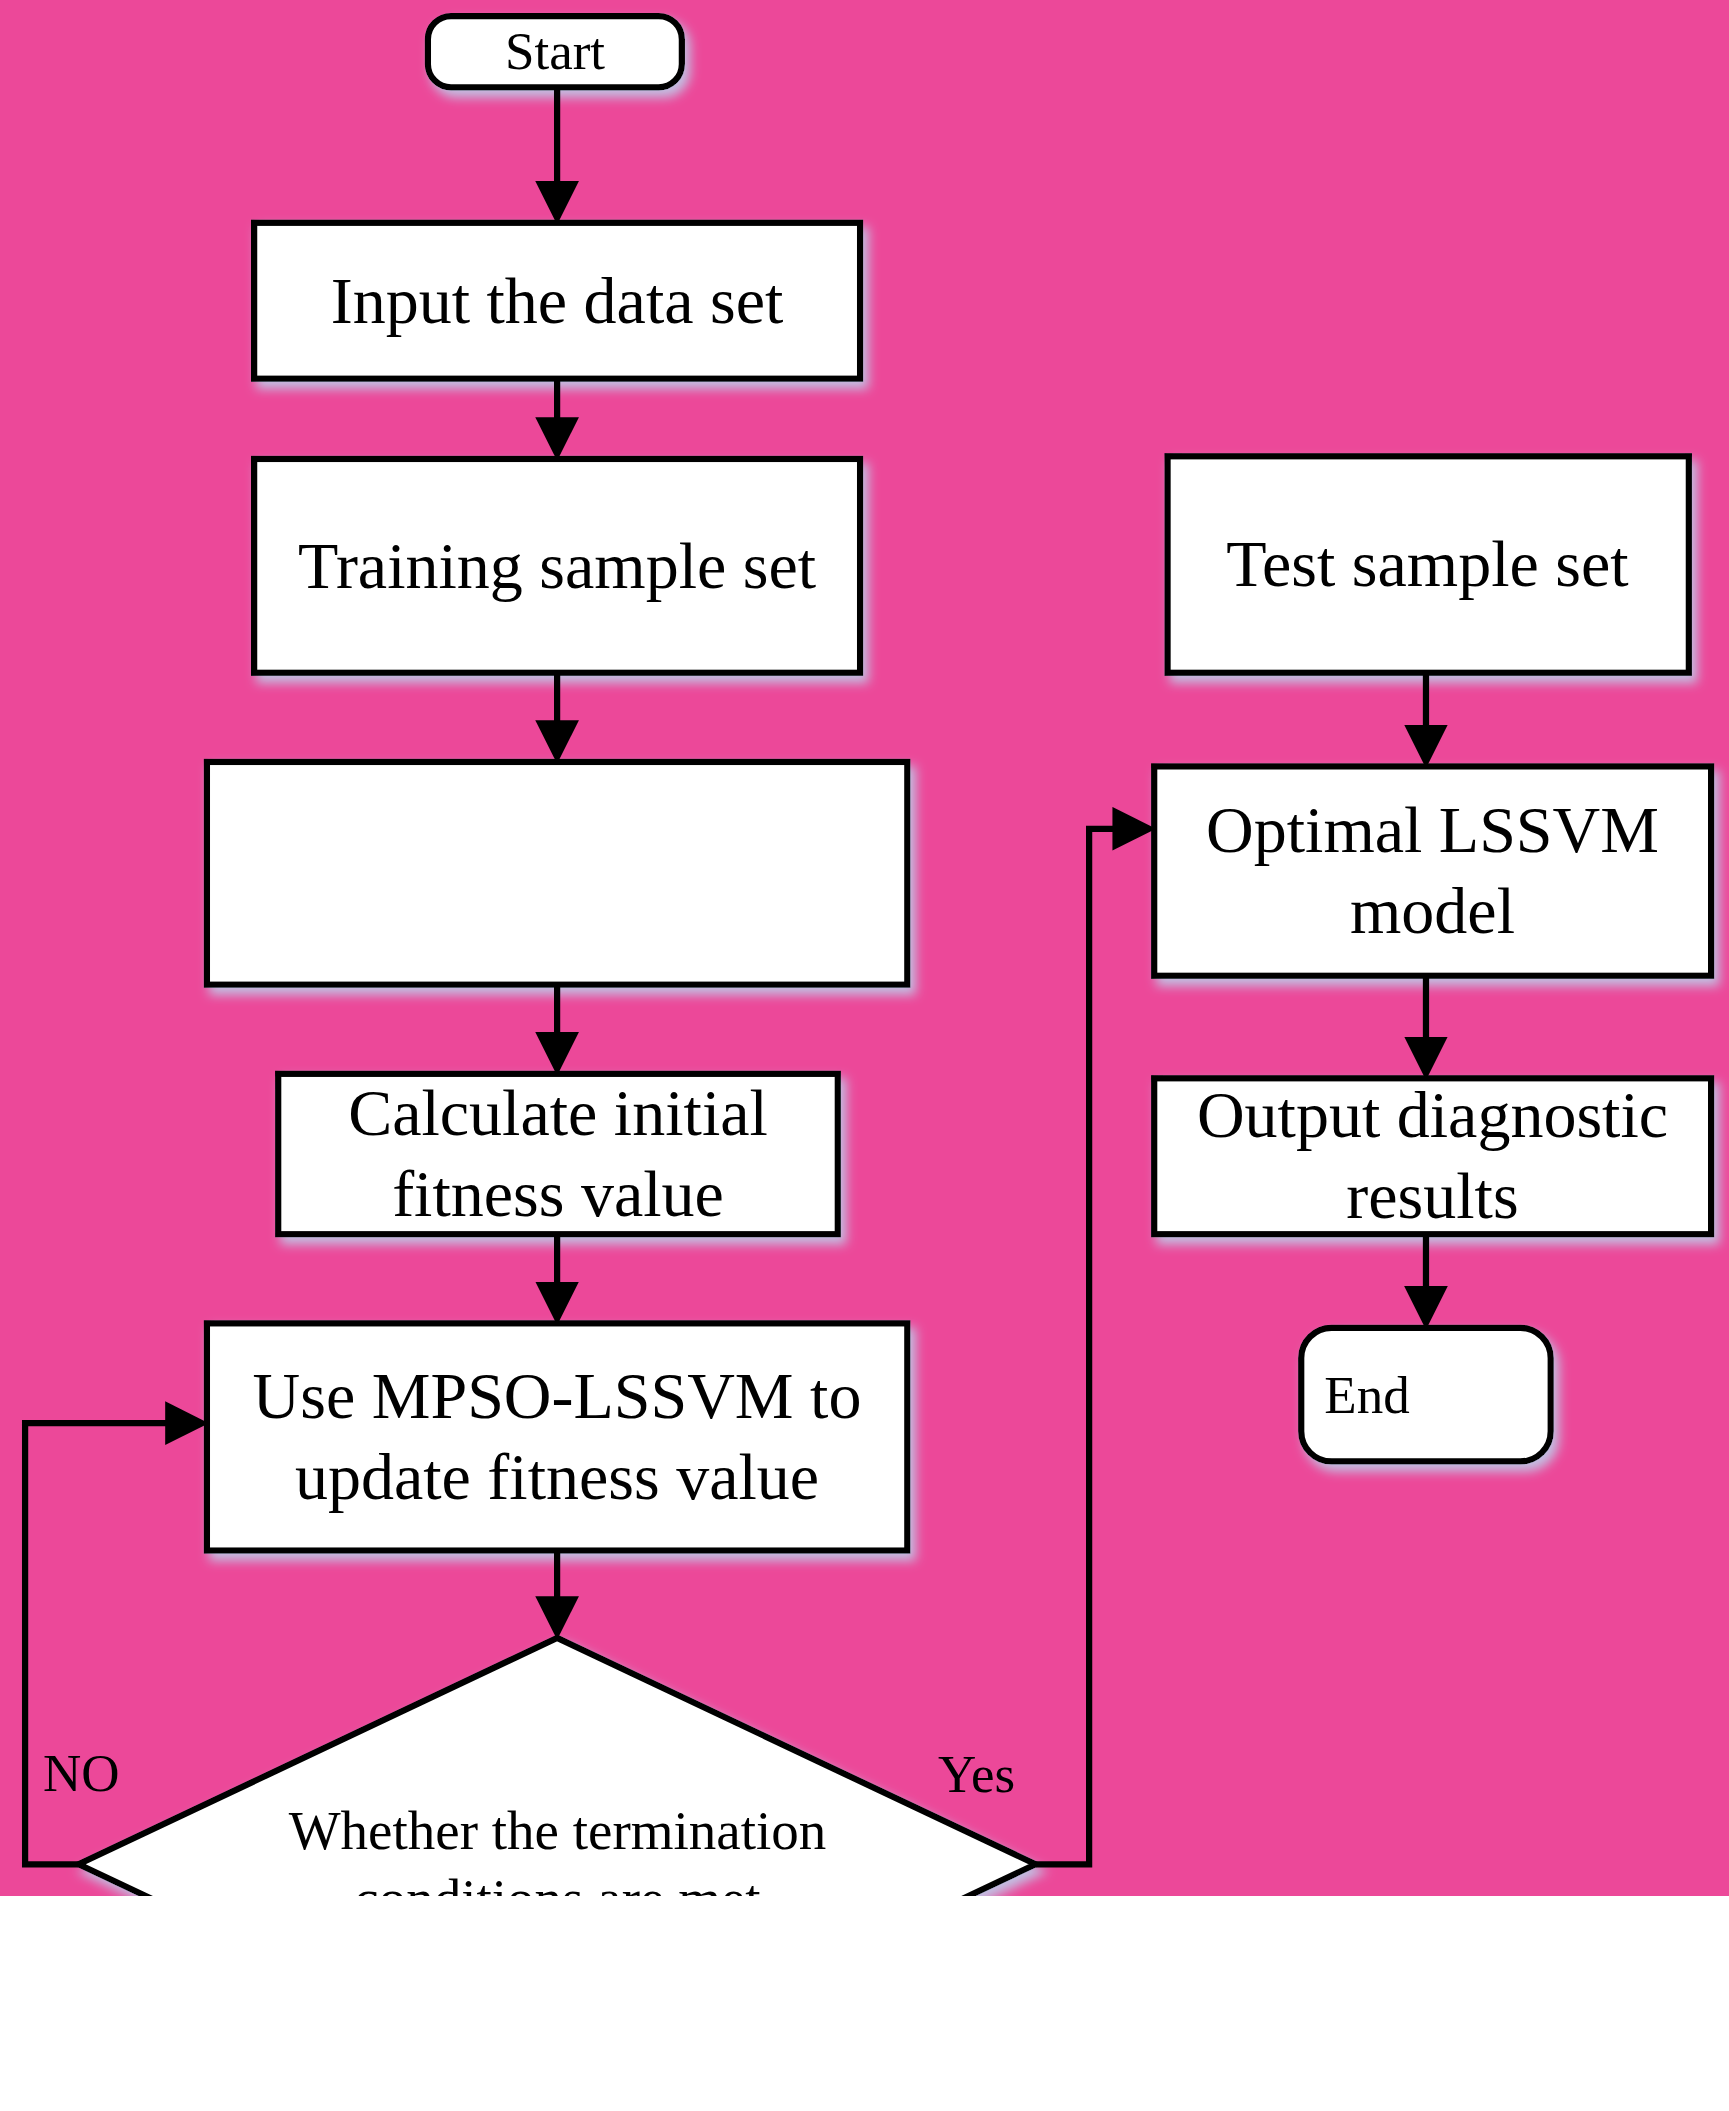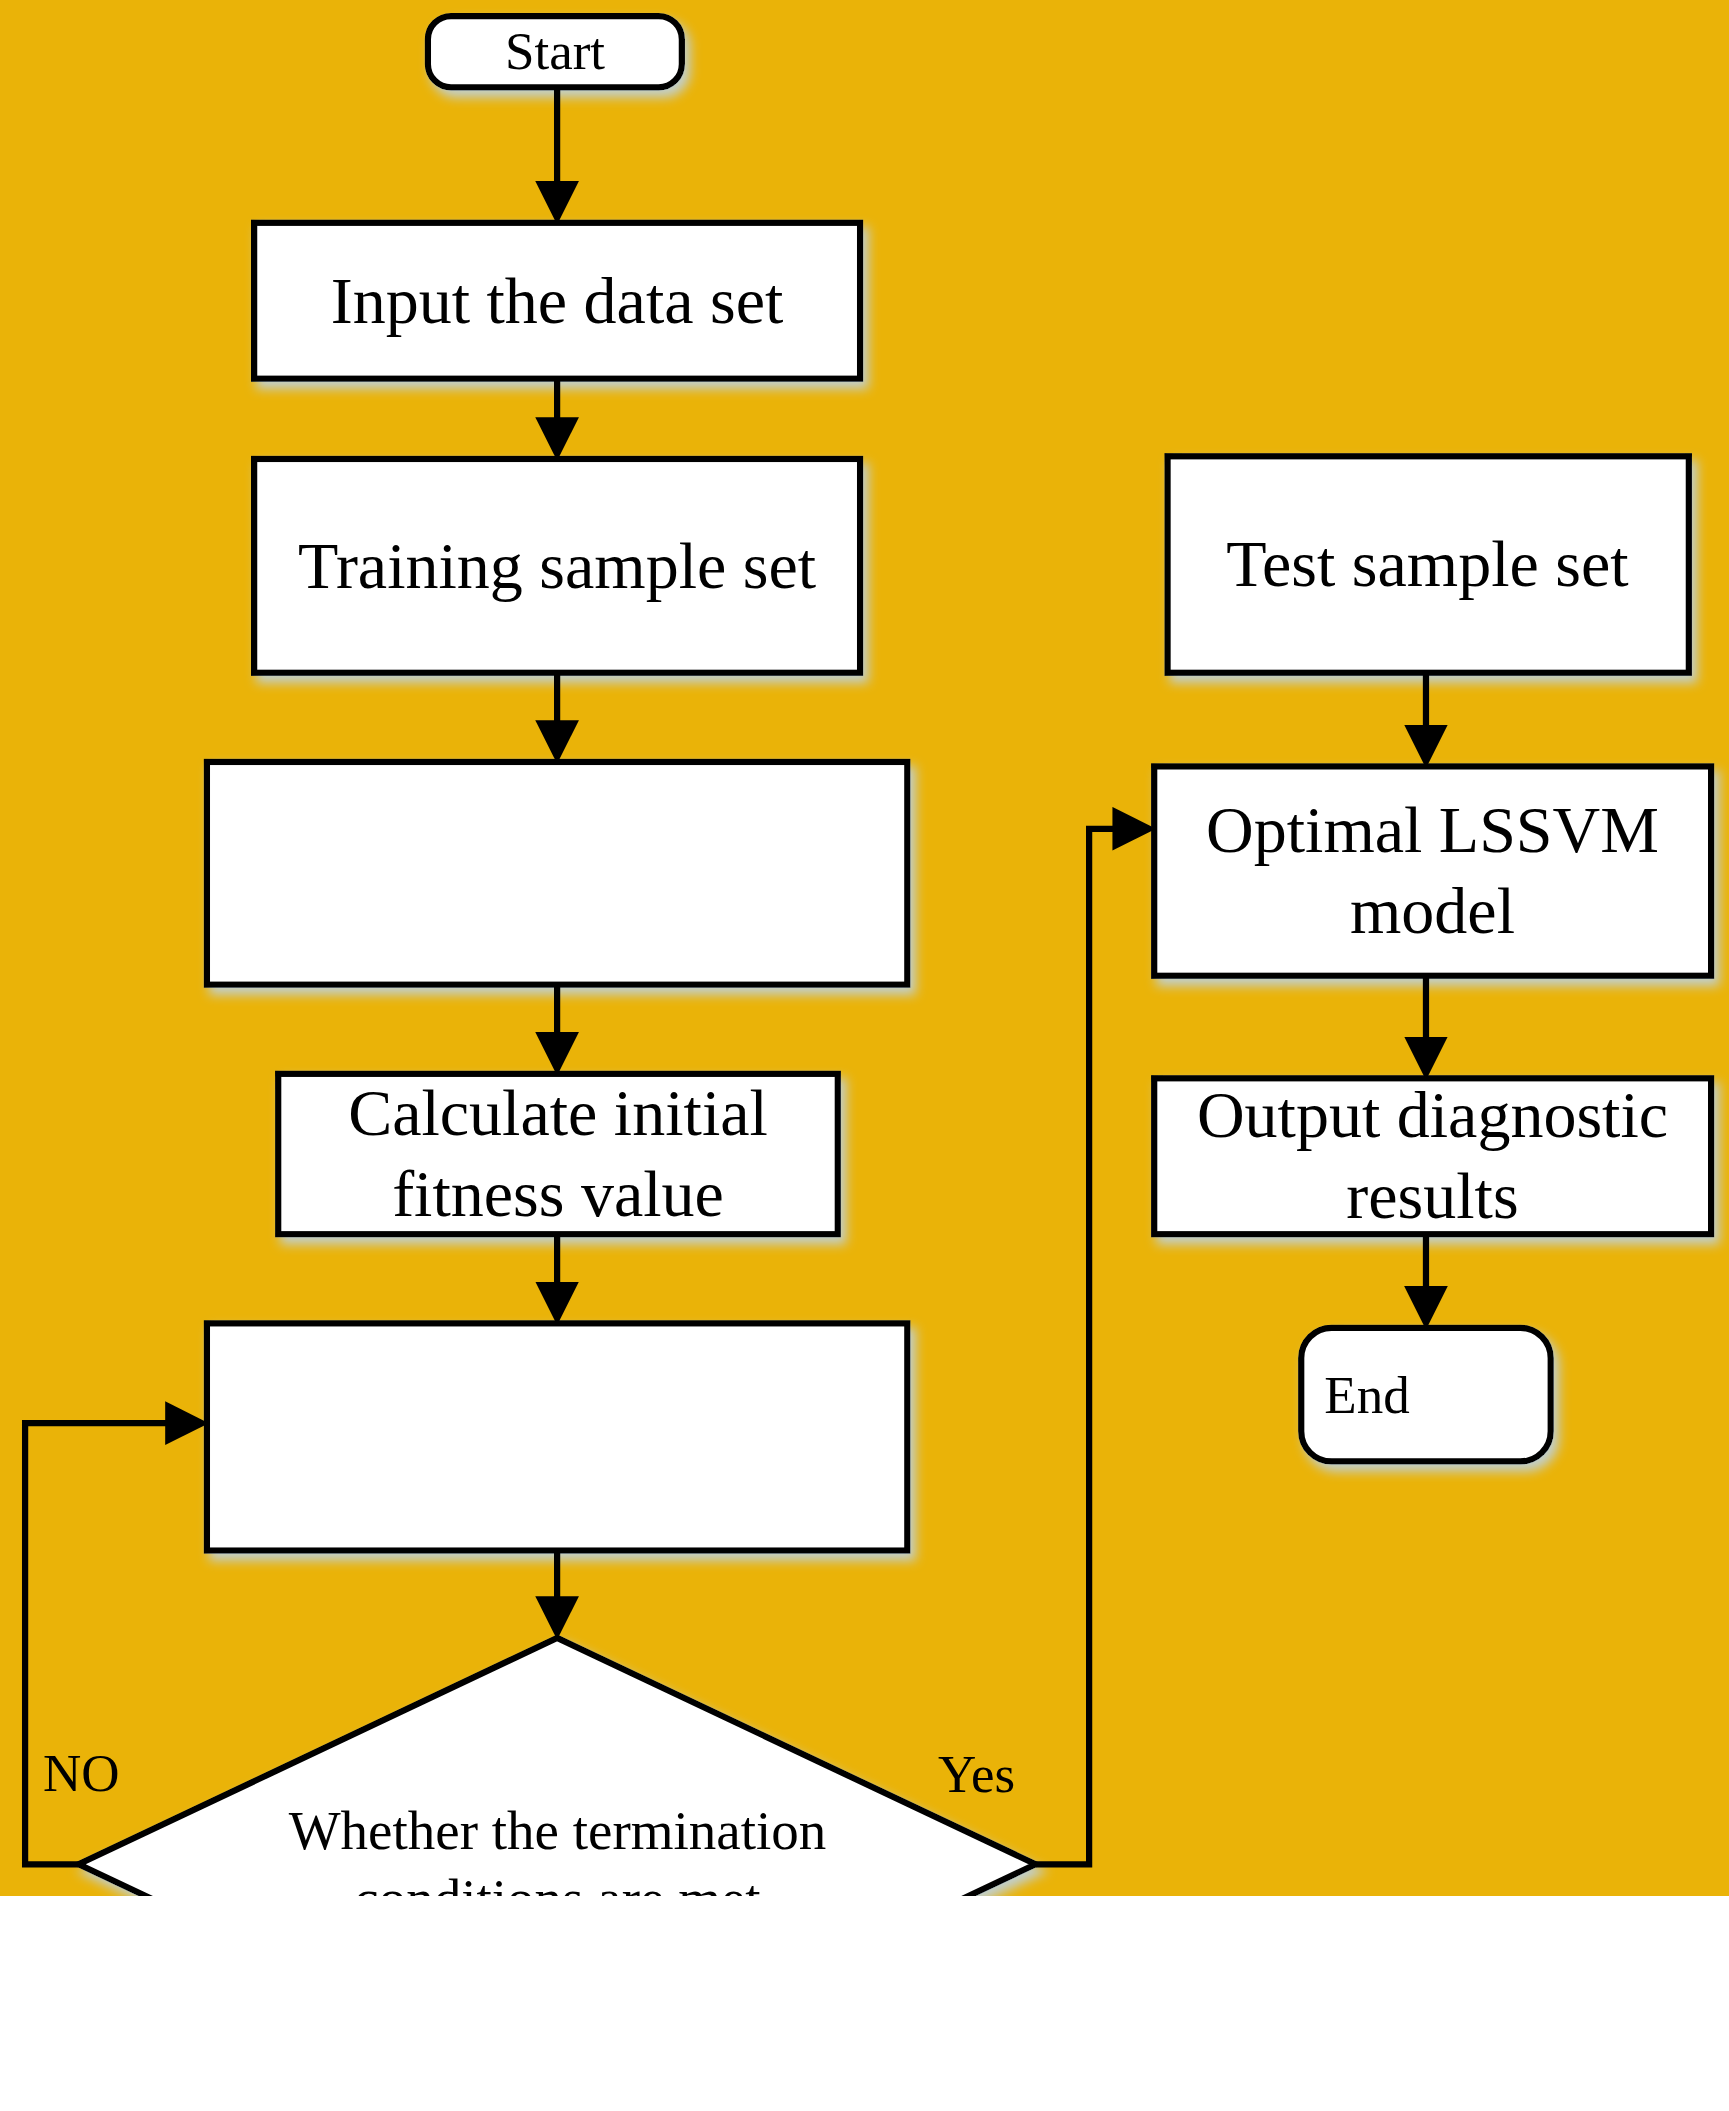--- a/index.html
+++ b/index.html
@@ -12,7 +12,7 @@
     position: relative;
     width: 1730px;
     height: 1896px;
-    background: #eab308;
+    background: #ec4899;
     overflow: hidden;
     font-family: "Liberation Serif", "DejaVu Serif", serif;
   }

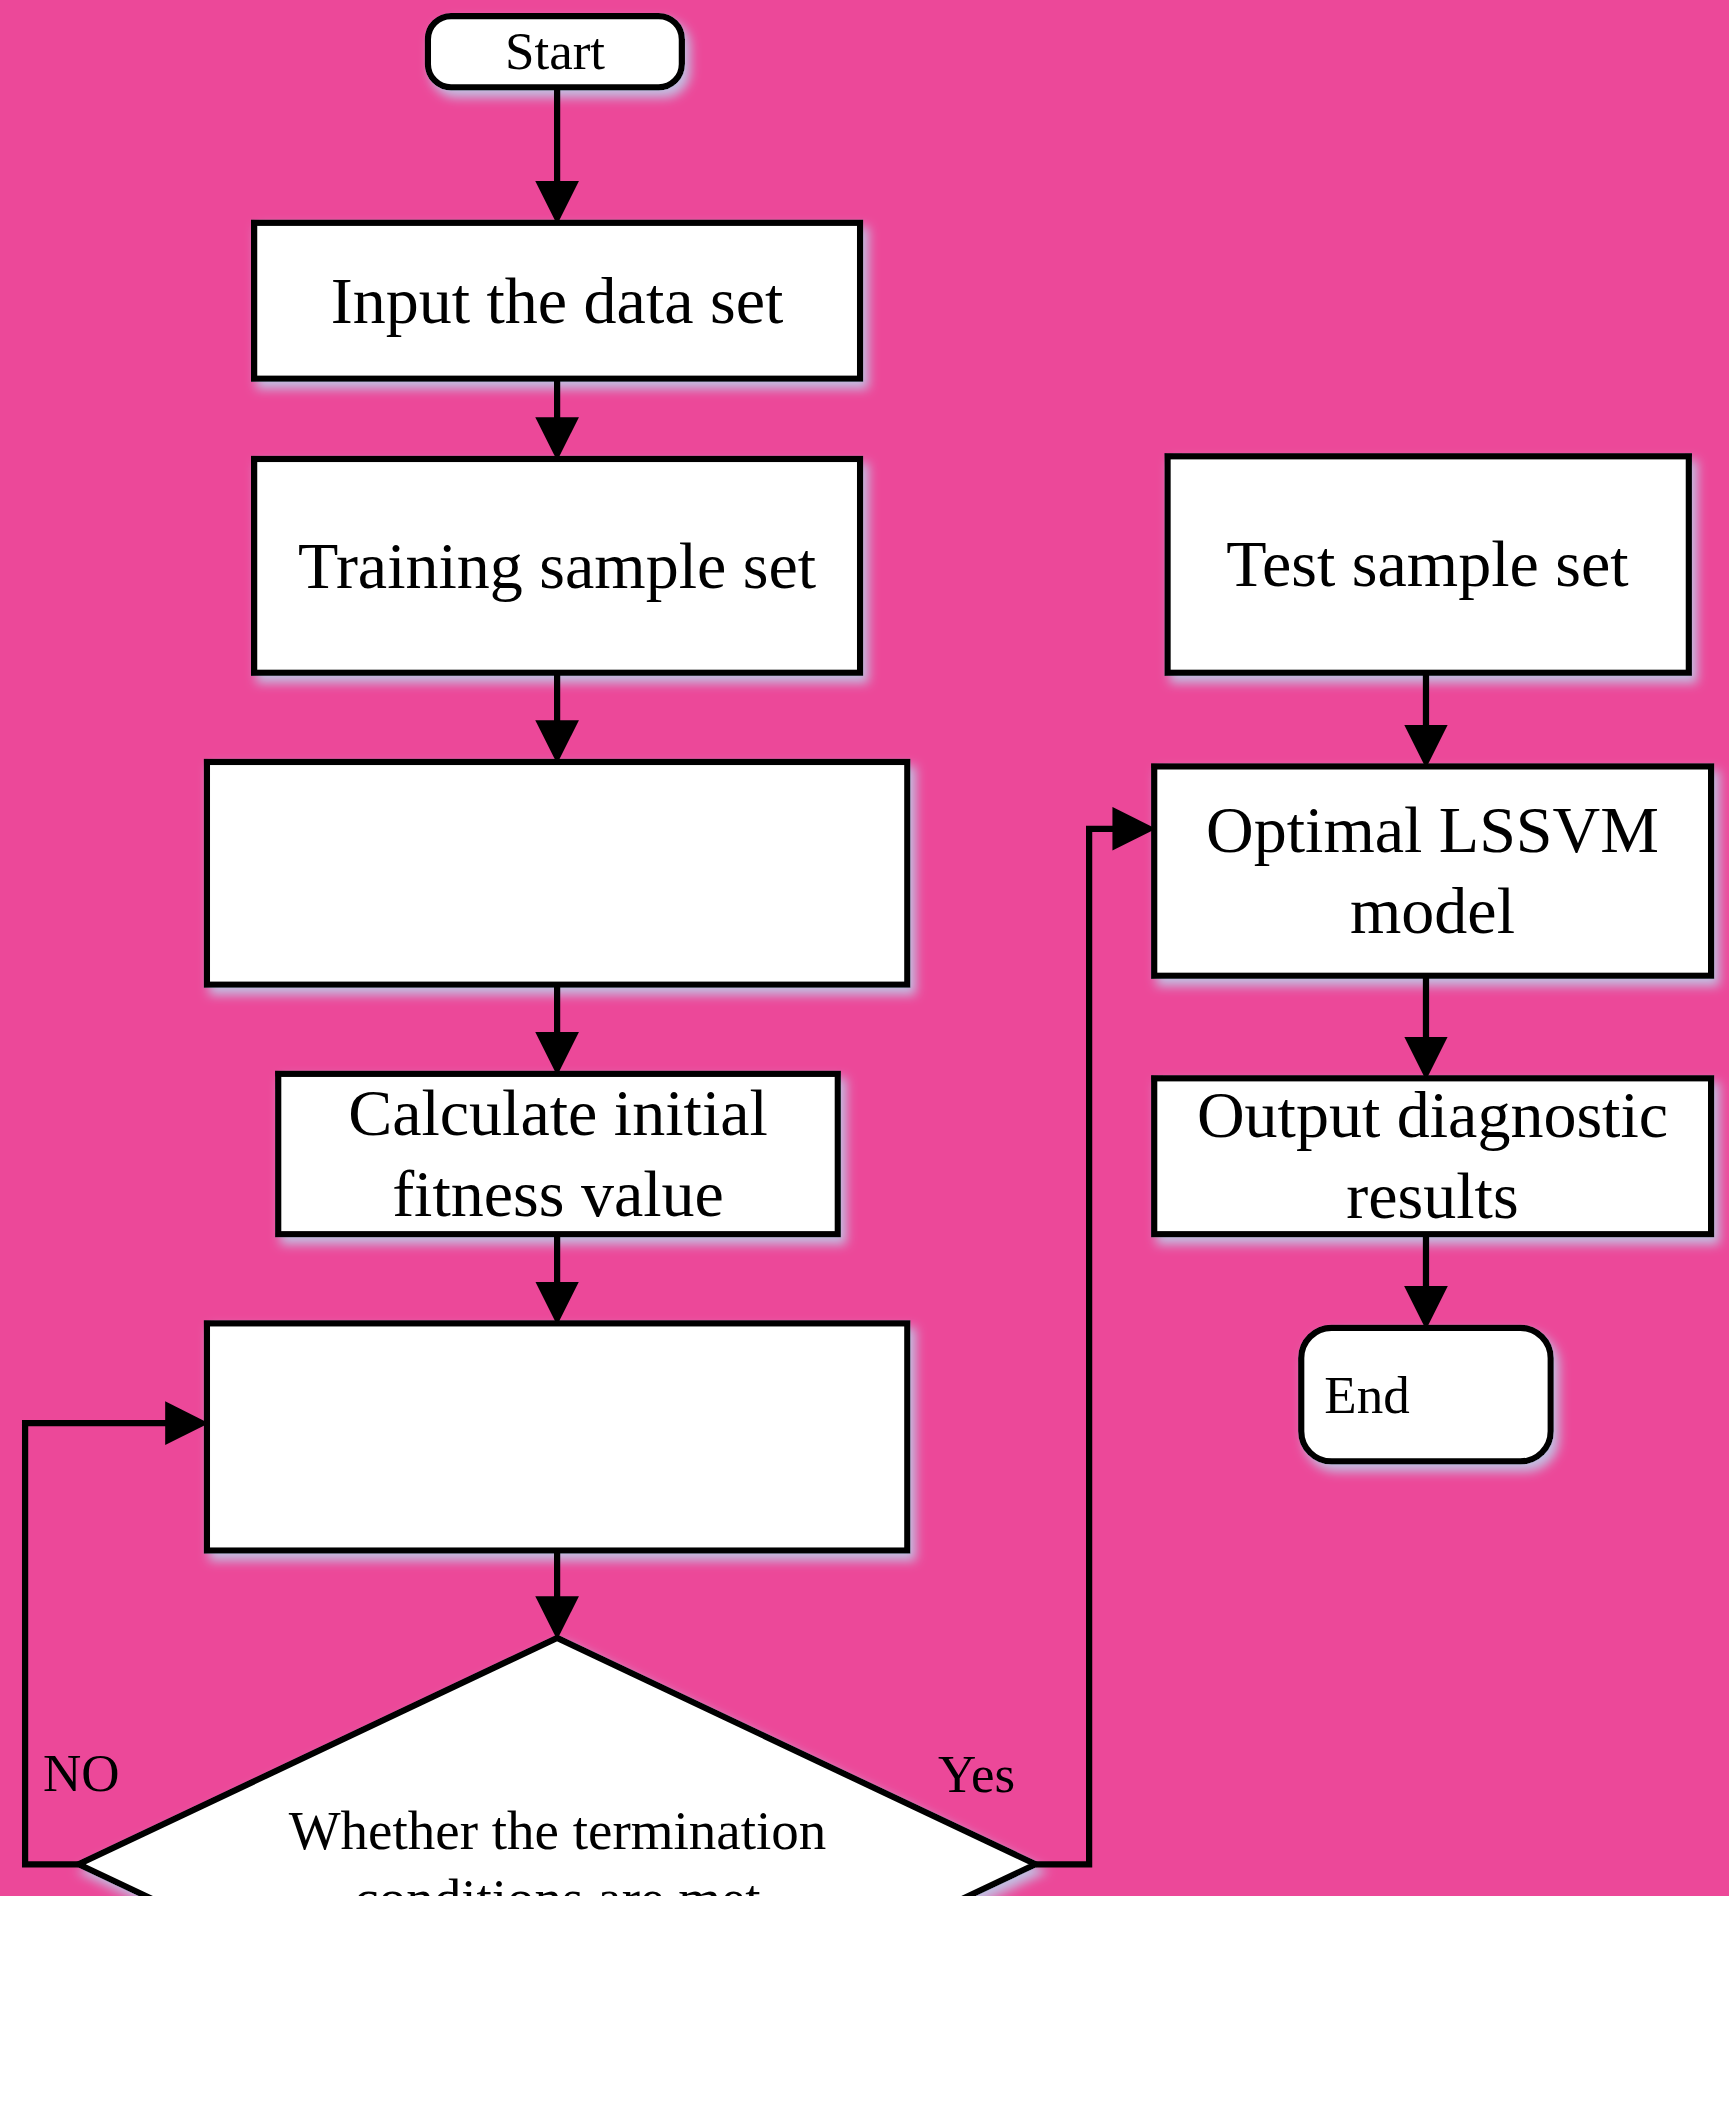--- a/index.html
+++ b/index.html
@@ -119,6 +119,8 @@
   <div class="node-label lbl-process" style="left:278px; top:1074px; width:560px; height:160px;">Calculate initial
 fitness value</div>
 
+  <div class="node-label lbl-process" style="left:207px; top:1323px; width:700px; height:227px;">Use MPSO-LSSVM to
+update fitness value</div>
 
   <div class="node-label lbl-decision" style="left:143px; top:1791px; width:829px; height:147px;">Whether the termination
 conditions are met</div>

